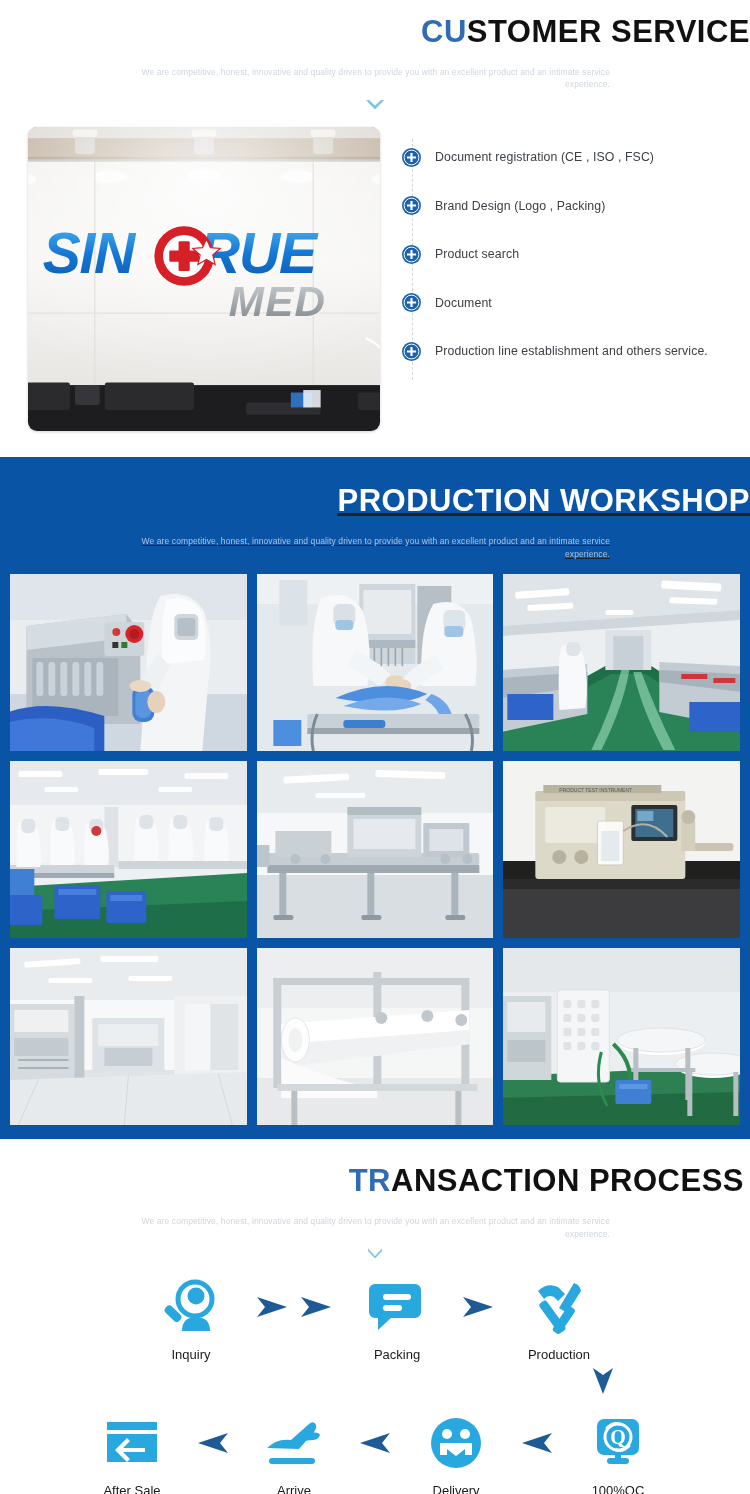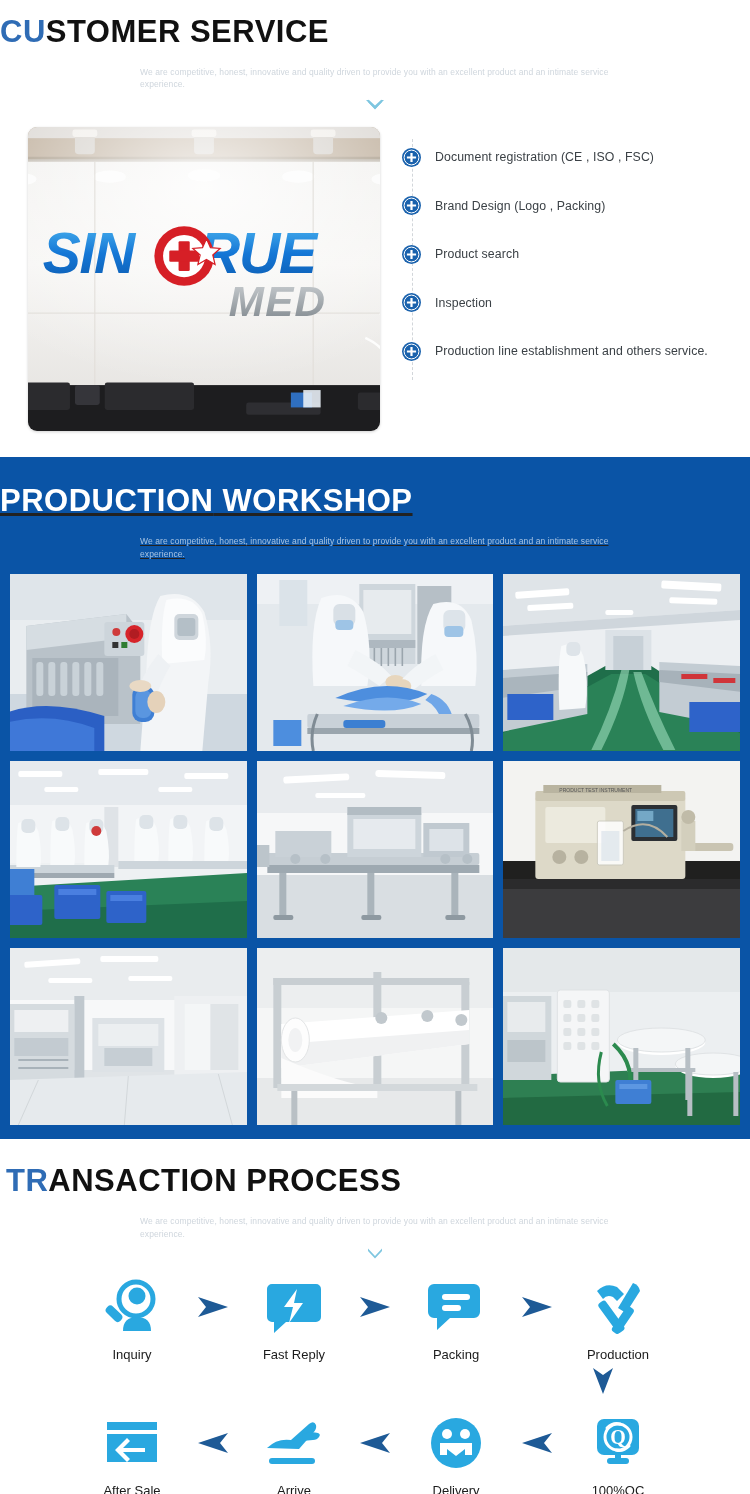--- a/index.html
+++ b/index.html
@@ -13,7 +13,7 @@
   .page { width: 750px; position: relative; }
 
   
-  .sec-head { text-align: left; padding-top: 14px; }
+  .sec-head { text-align: right; padding-top: 14px; }
   .sec-title {
     font-size: 31px;
     font-weight: 700;

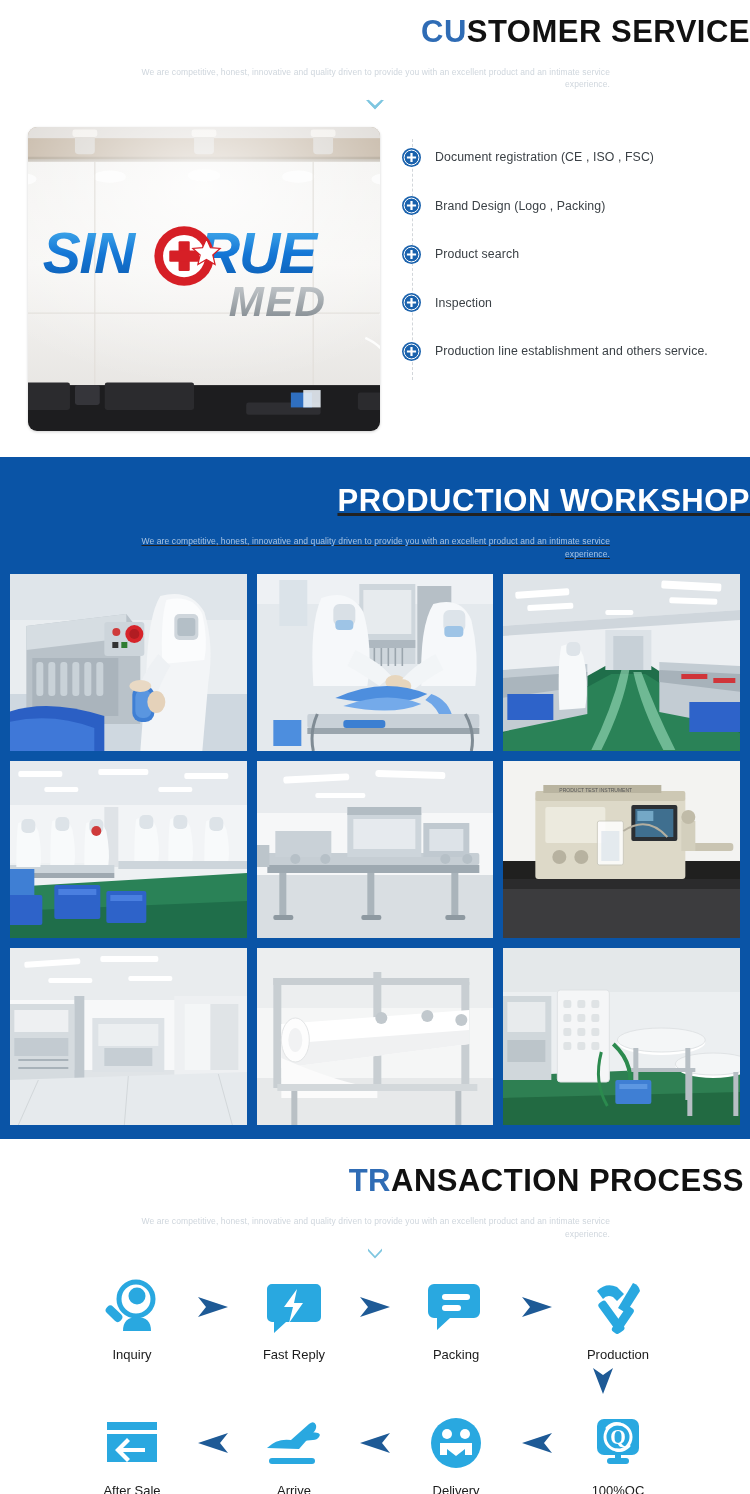--- a/index.html
+++ b/index.html
@@ -299,7 +299,7 @@
                 <path d="M8.4 4.9h2.2v3.5h3.5v2.2h-3.5v3.5H8.4v-3.5H4.9V8.4h3.5z" fill="#ffffff"></path>
               </svg>
           </span>
-          <span class="cs-text">Inspection</span>
+          <span class="cs-text">Document</span>
         </div>
         <div class="cs-item">
           <span class="plus-icon">

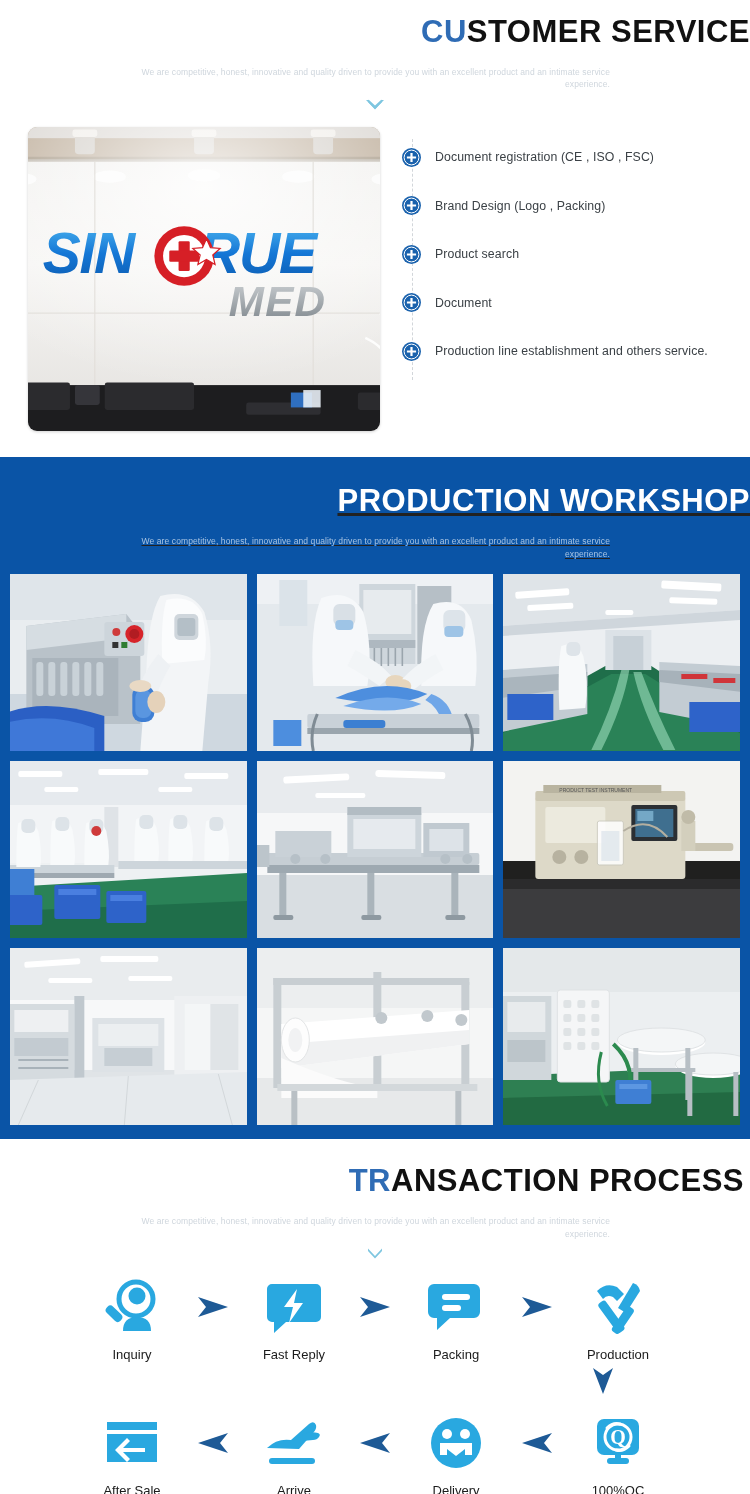--- a/index.html
+++ b/index.html
@@ -736,15 +736,6 @@
           </svg>
       </div>
 
-      <div class="step">
-        <div class="step-ico">
-          <svg width="56" height="54" viewBox="0 0 56 54">
-            <path d="M6 4 h44 a5 5 0 0 1 5 5 v28 a5 5 0 0 1 -5 5 h-30 l-12 11 v-11 h-2 a5 5 0 0 1 -5 -5 v-28 a5 5 0 0 1 5 -5 z" fill="#29a8e0"></path>
-            <path d="M31 9 L18 27 h9 l-4 16 14-20 h-9 z" fill="#ffffff"></path>
-          </svg>
-        </div>
-        <div class="step-label">Fast Reply</div>
-      </div>
       <div class="arrow">
         <svg width="34" height="24" viewBox="0 0 34 24">
             <path d="M2 2 L32 12 L2 22 L10 12 Z" fill="#1e5a96"></path>

